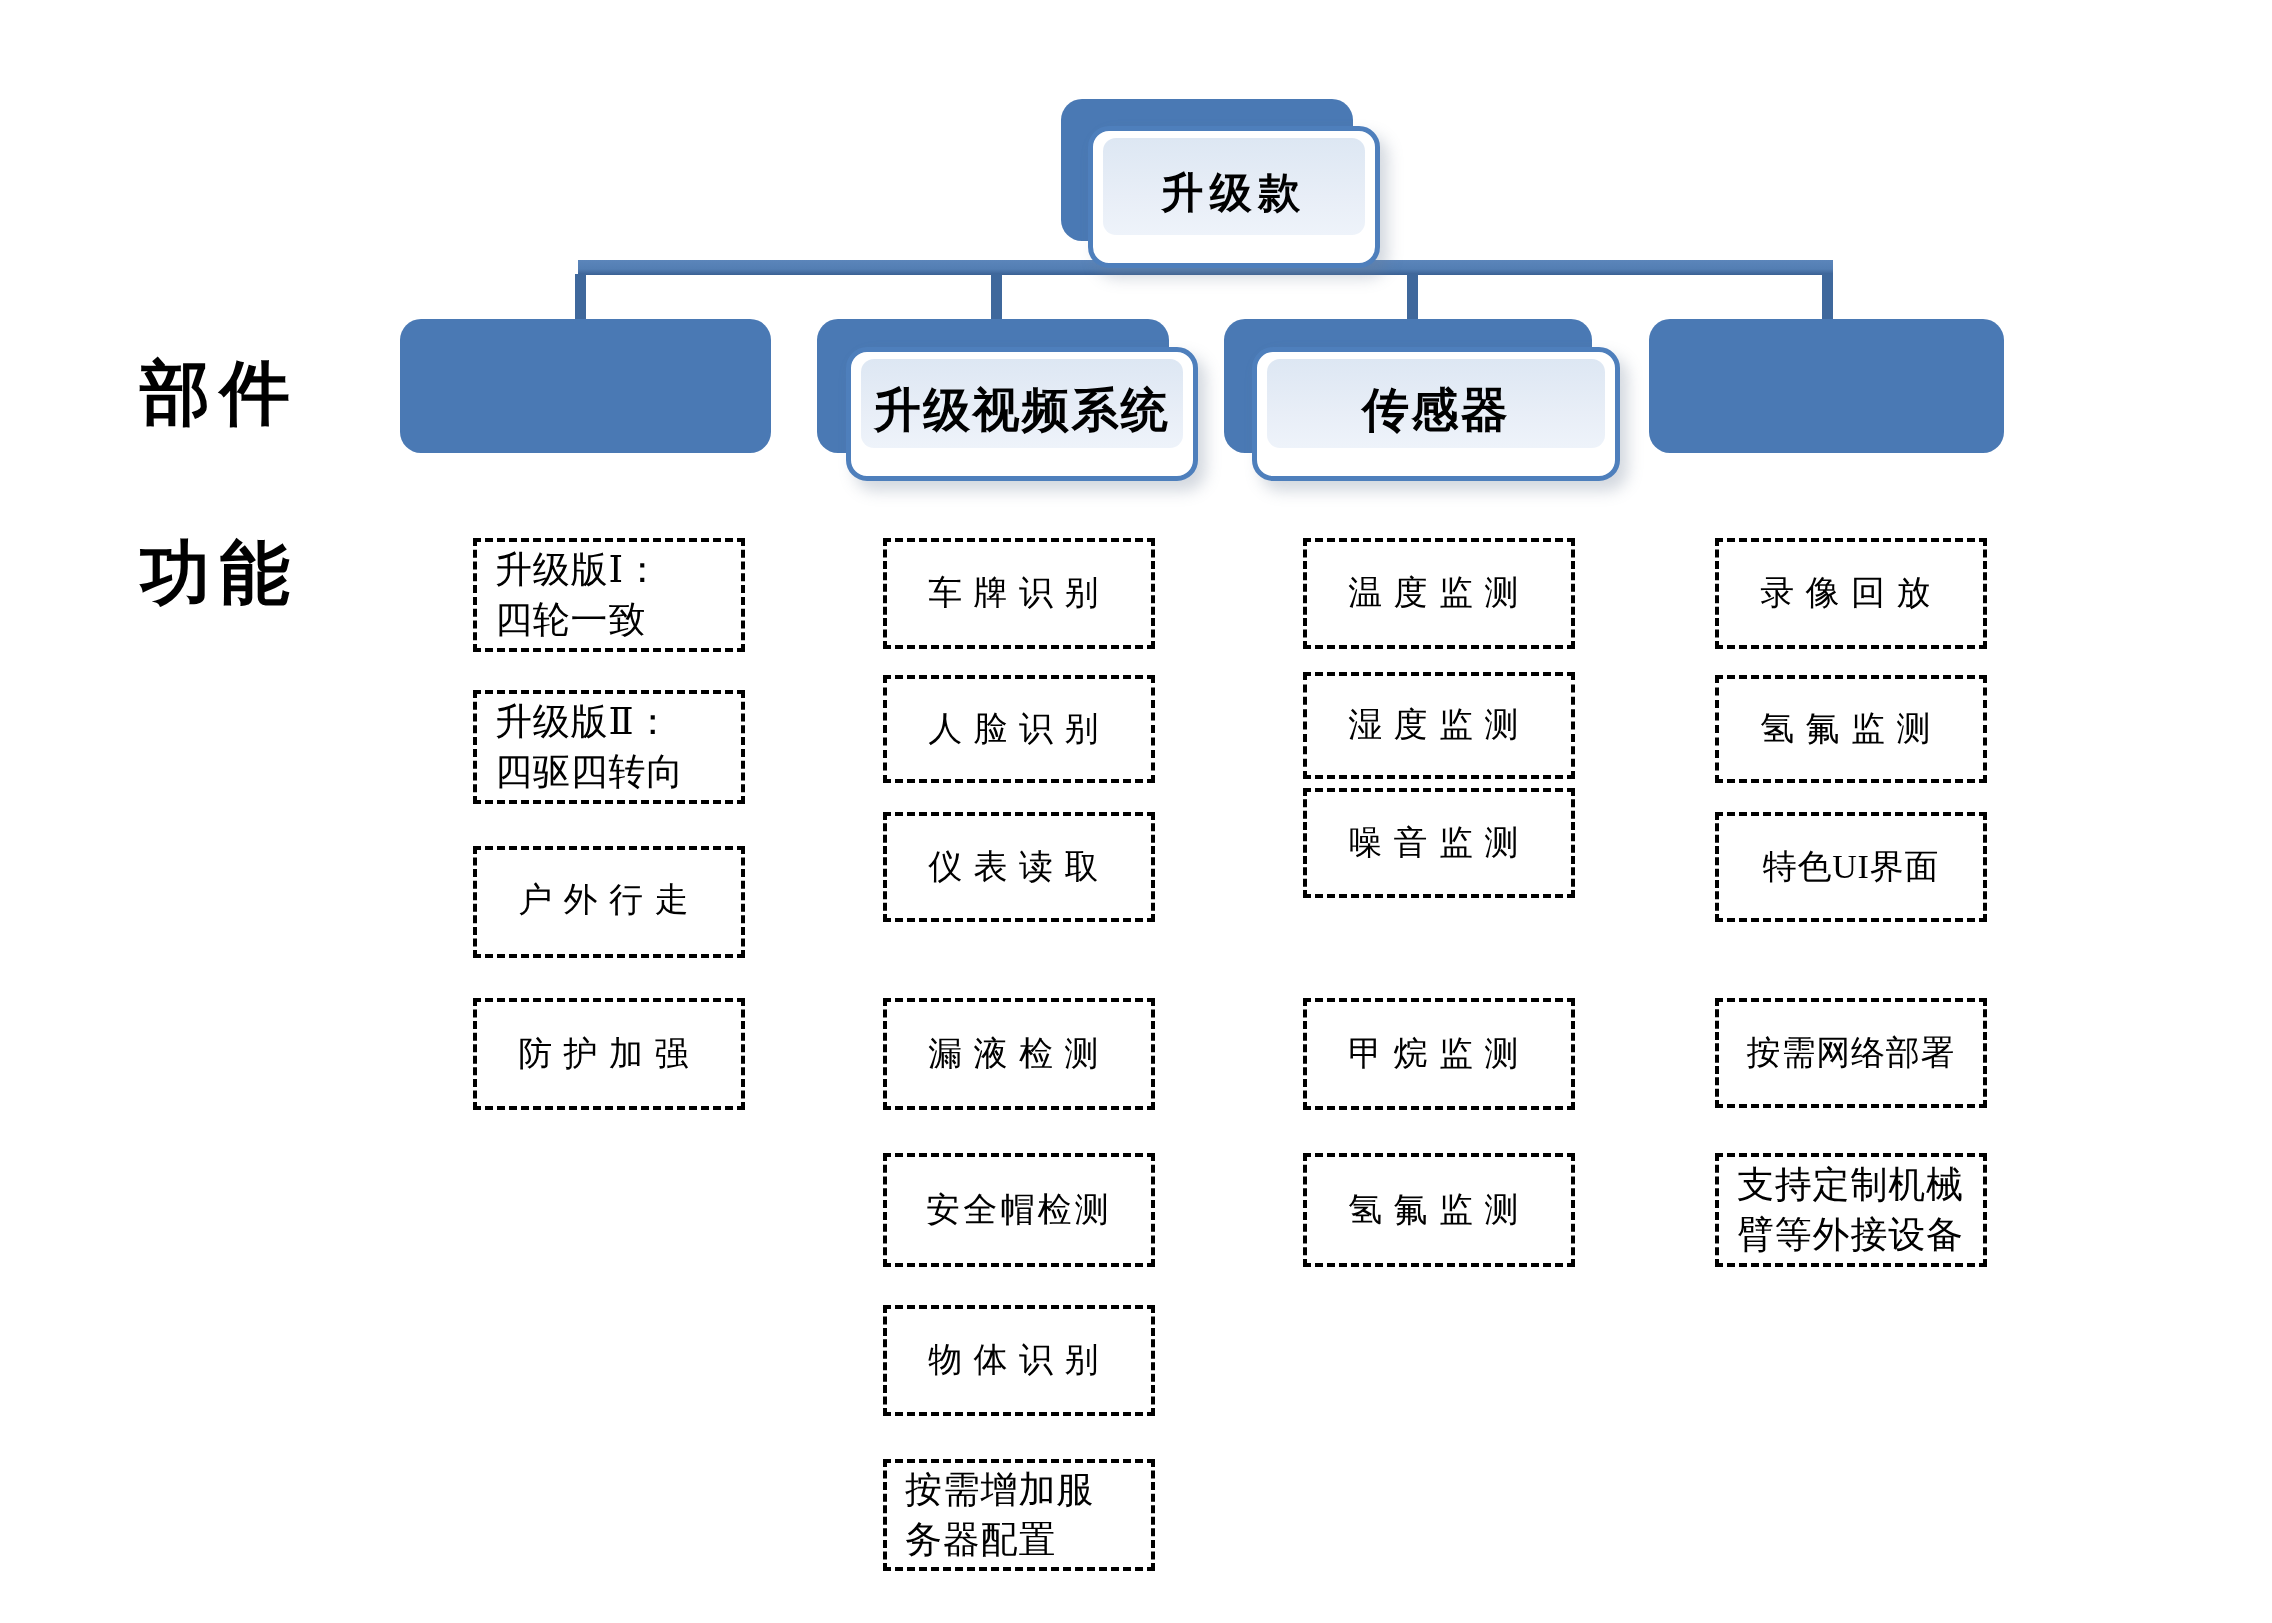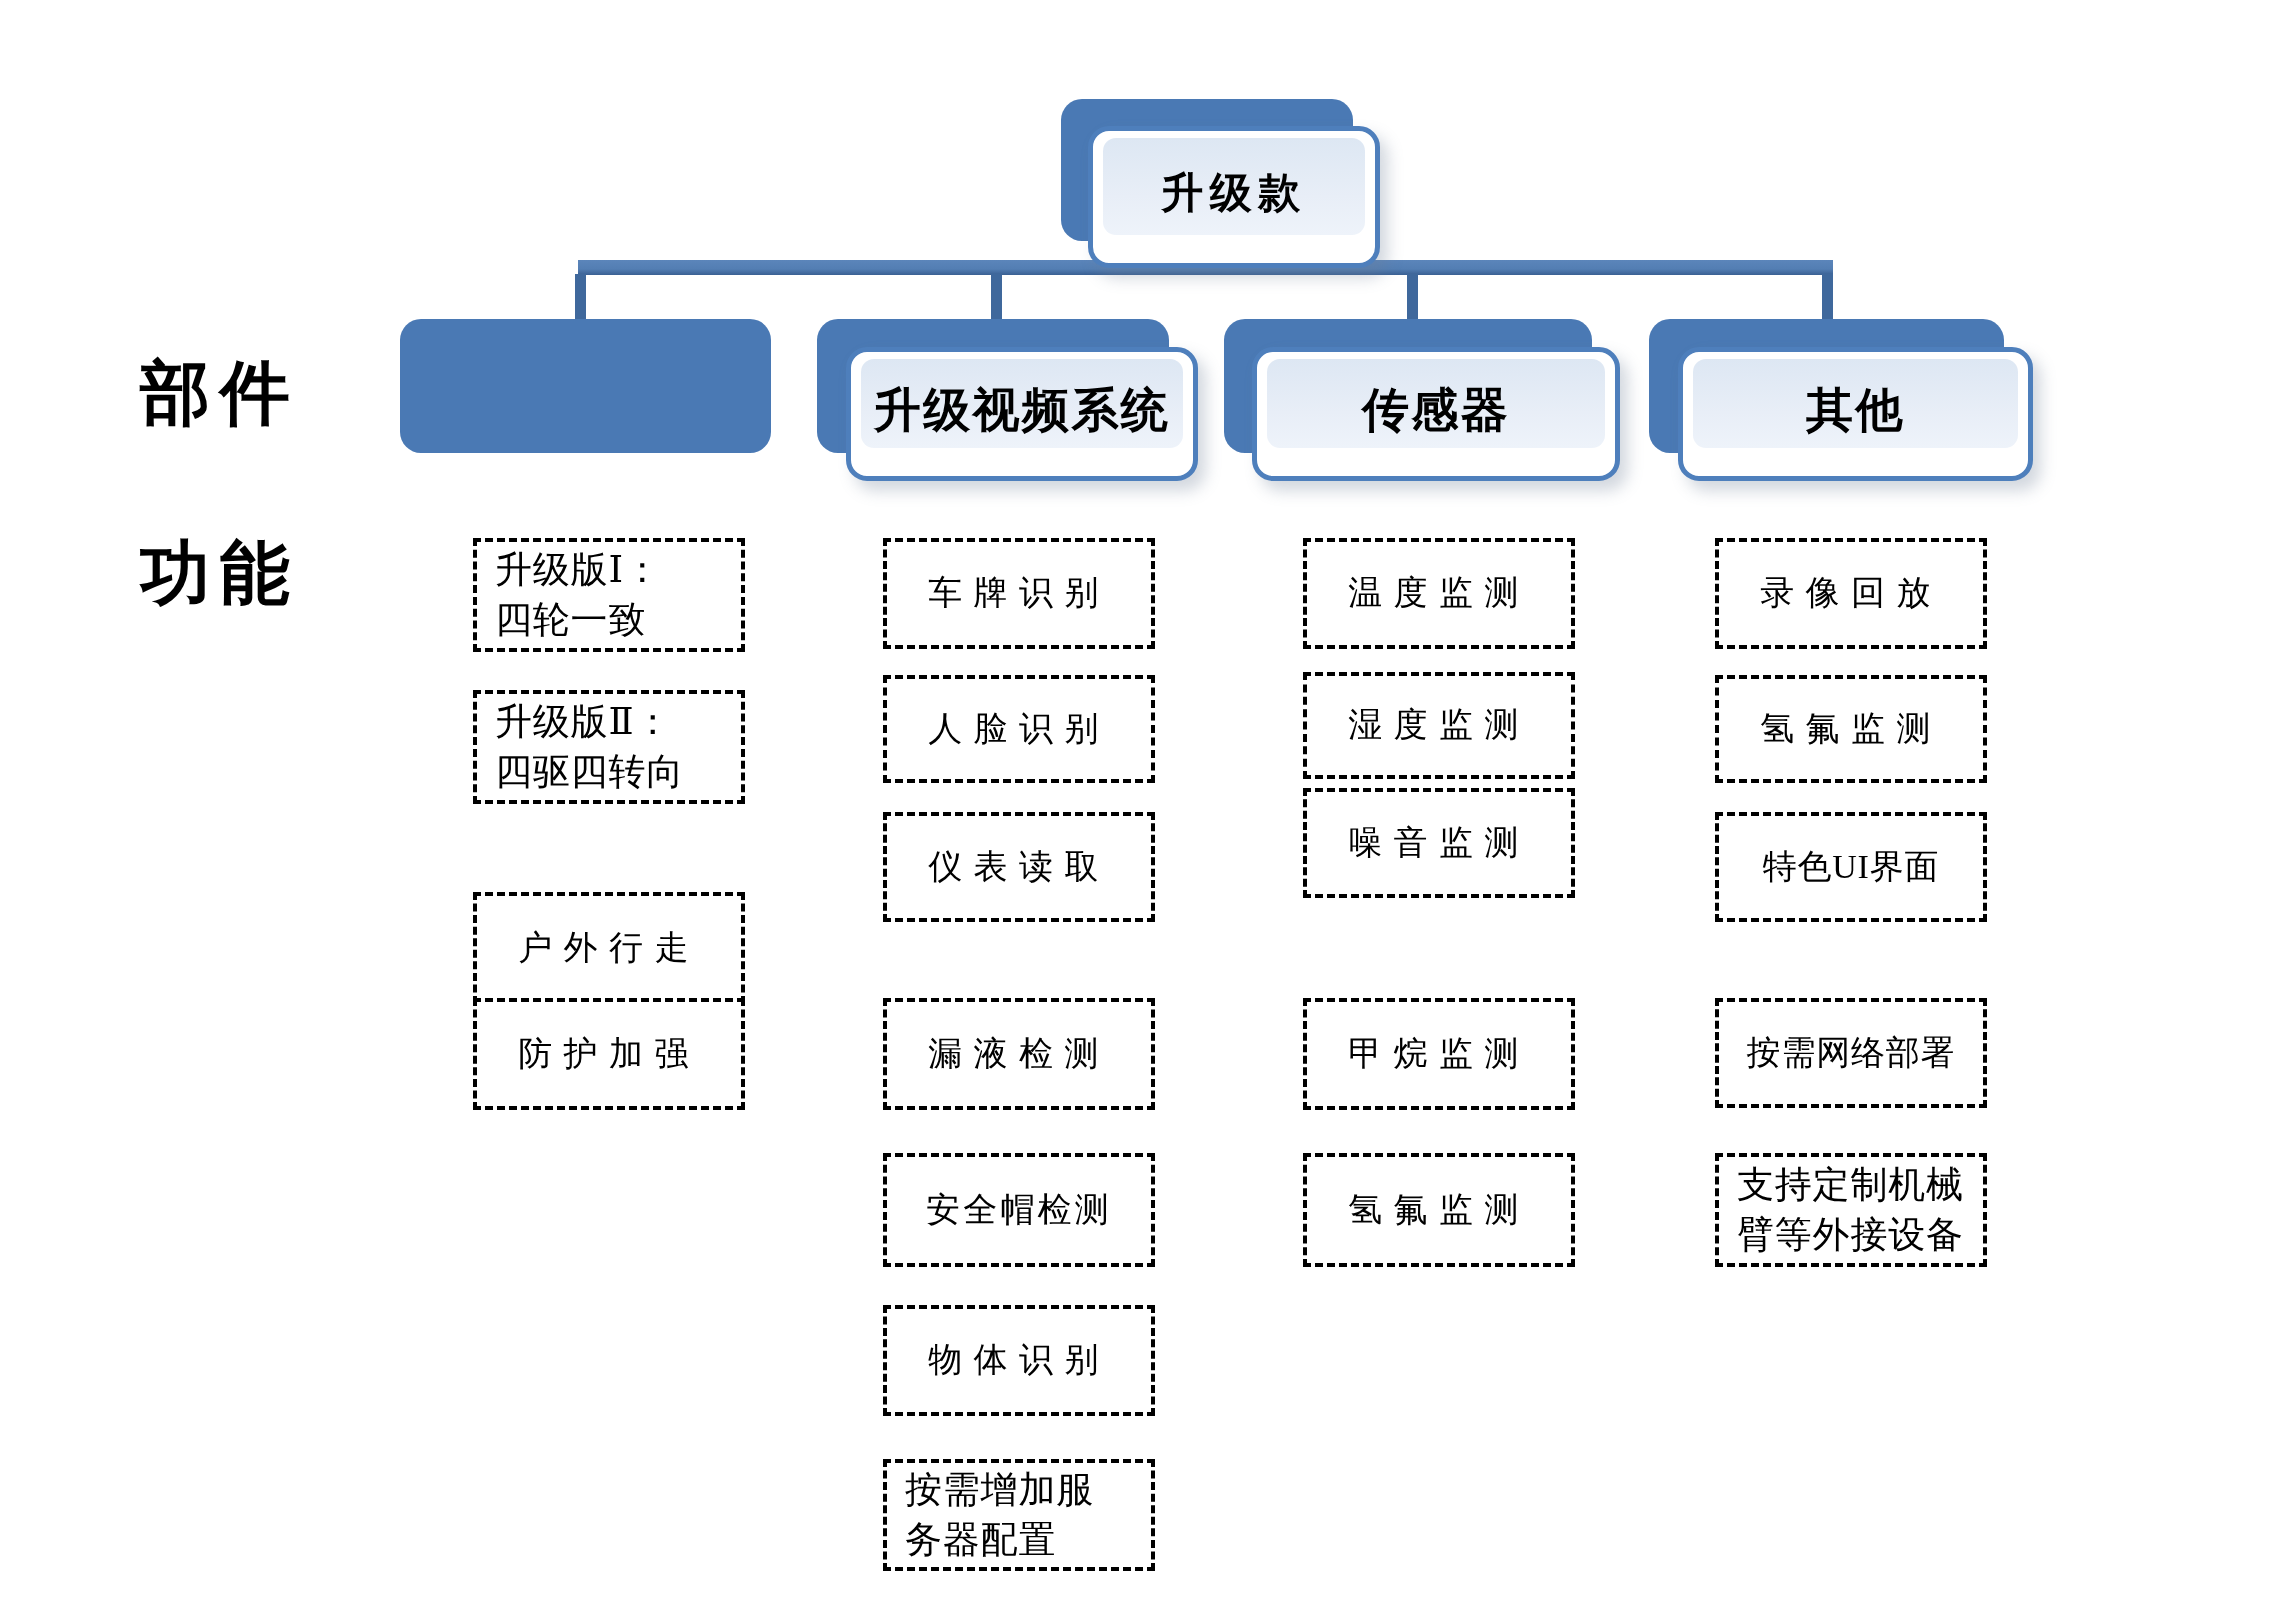--- a/index.html
+++ b/index.html
@@ -86,9 +86,6 @@
   </div>
 
   <div class="node-shadow" style="left:1649px;top:319px;width:355px;height:134px;"></div>
-  <div class="node-front hdr-front" style="left:1678px;top:347px;width:355px;height:134px;">
-    <span class="node-label">其他</span>
-  </div>
 
   <div id="items">
       <div class="item multiline" style="left: 473px; top: 538px; width: 272px; height: 114px; letter-spacing: 0.8px;">升级版Ⅰ：

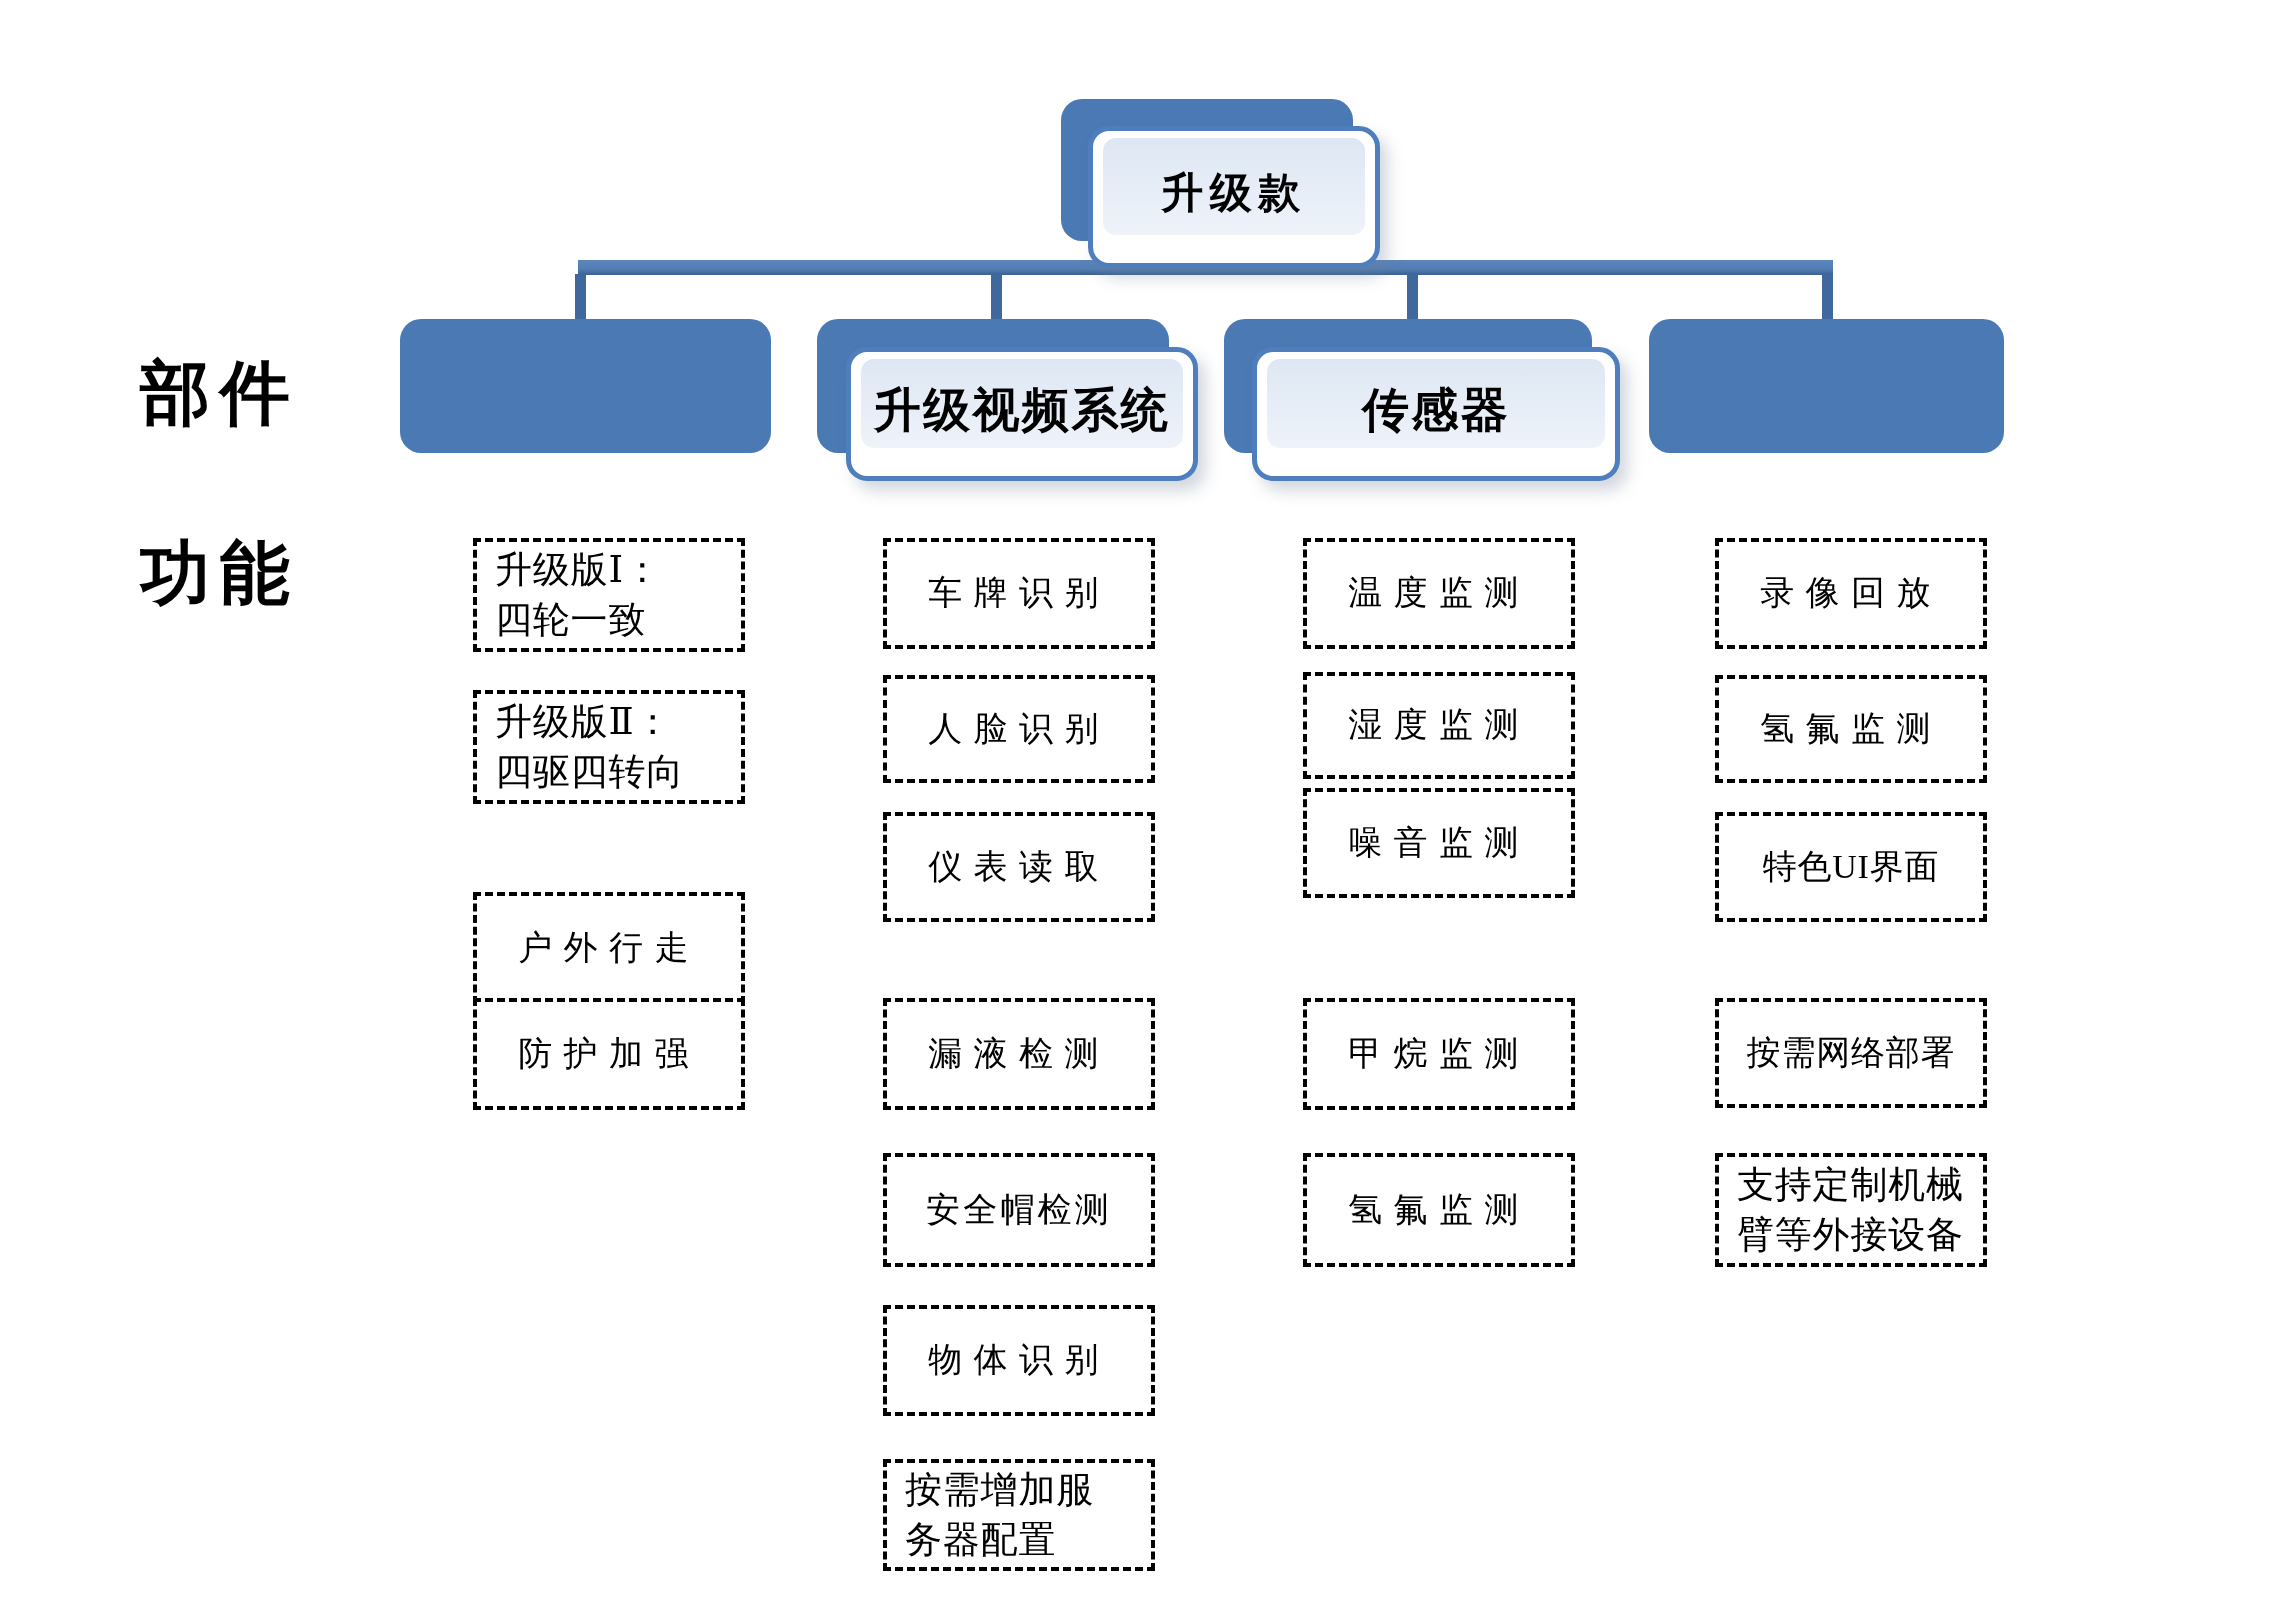--- a/index.html
+++ b/index.html
@@ -92,7 +92,7 @@
 四轮一致</div>
       <div class="item multiline" style="left: 473px; top: 690px; width: 272px; height: 114px; letter-spacing: 0.8px;">升级版Ⅱ：
 四驱四转向</div>
-      <div class="item" style="left: 473px; top: 892px; width: 272px; height: 112px; letter-spacing: 11.4px;">户外行走</div>
+      <div class="item" style="left: 473px; top: 846px; width: 272px; height: 112px; letter-spacing: 11.4px; font-family: Liberation Mono, monospace;">户外行走</div>
       <div class="item" style="left: 473px; top: 998px; width: 272px; height: 112px; letter-spacing: 11.4px;">防护加强</div>
       <div class="item" style="left: 883px; top: 538px; width: 272px; height: 111px; letter-spacing: 11.4px;">车牌识别</div>
       <div class="item" style="left: 883px; top: 675px; width: 272px; height: 108px; letter-spacing: 11.4px;">人脸识别</div>

